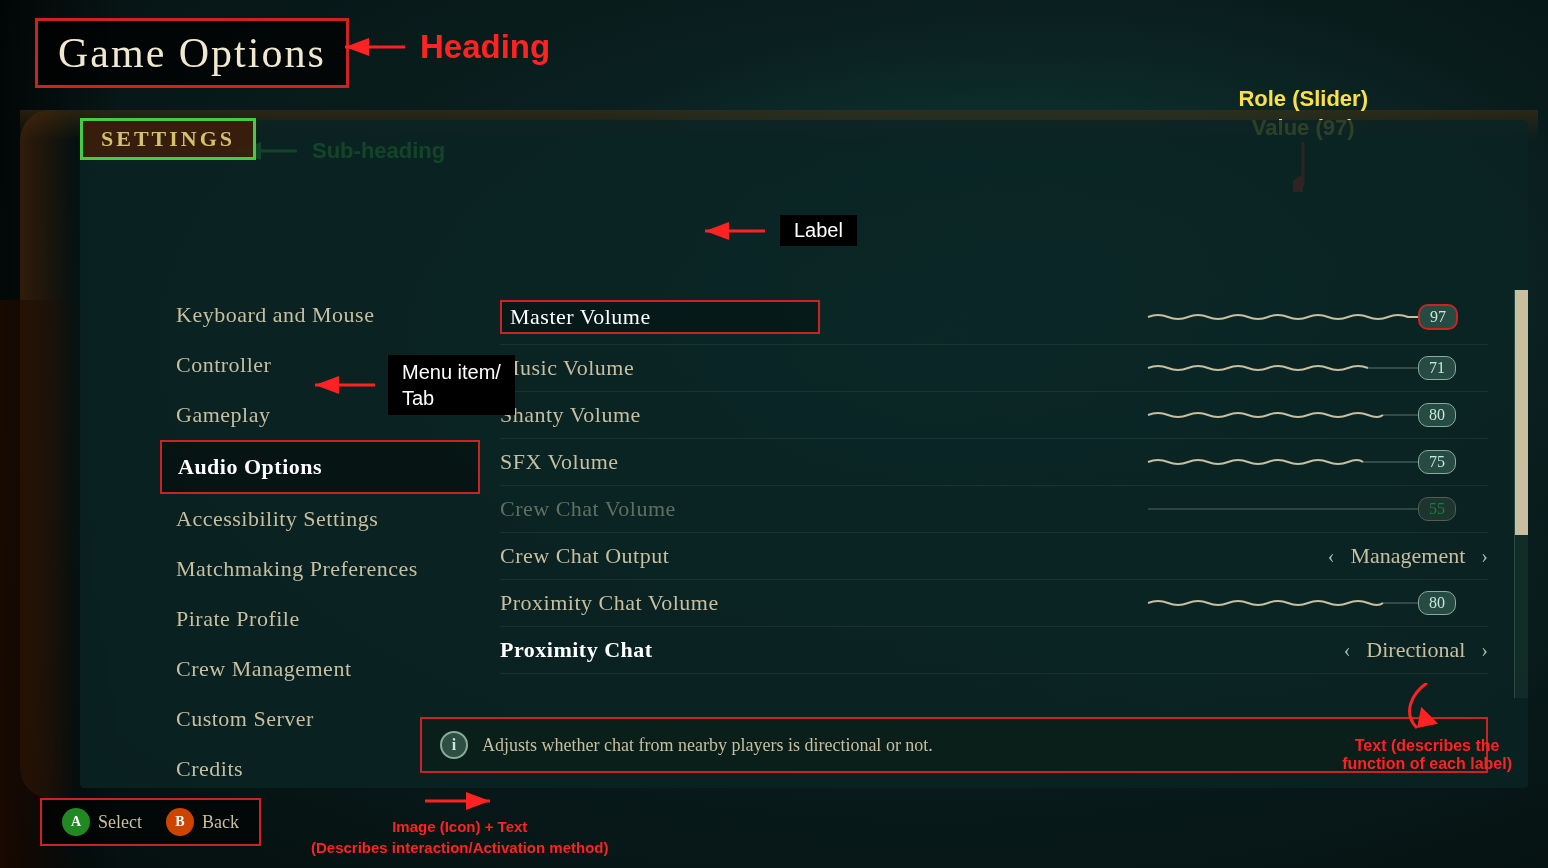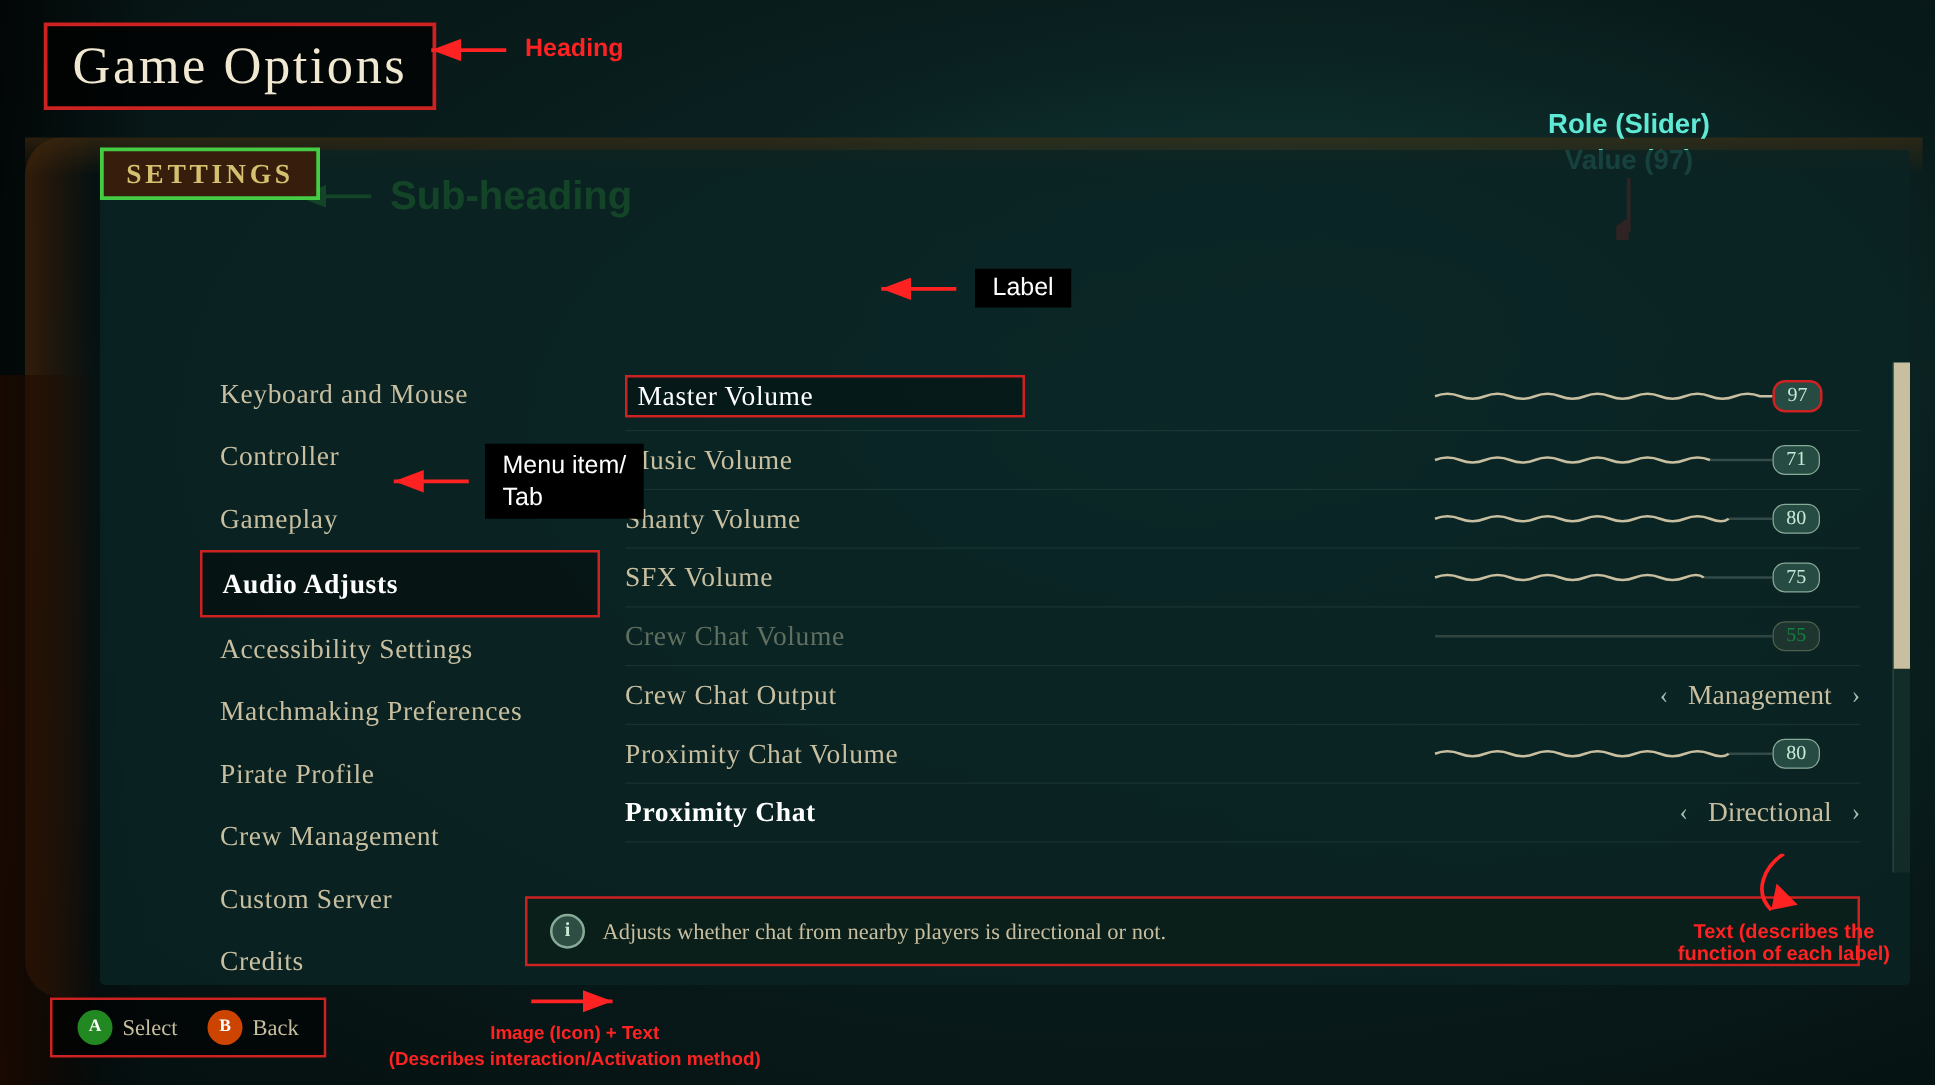--- a/index.html
+++ b/index.html
@@ -69,7 +69,7 @@
 
     .annotation-label {
       font-family: 'Arial Black', sans-serif;
-      font-size: 20px;
+      font-size: 33px;
       font-weight: 900;
       color: #ff2222;
     }

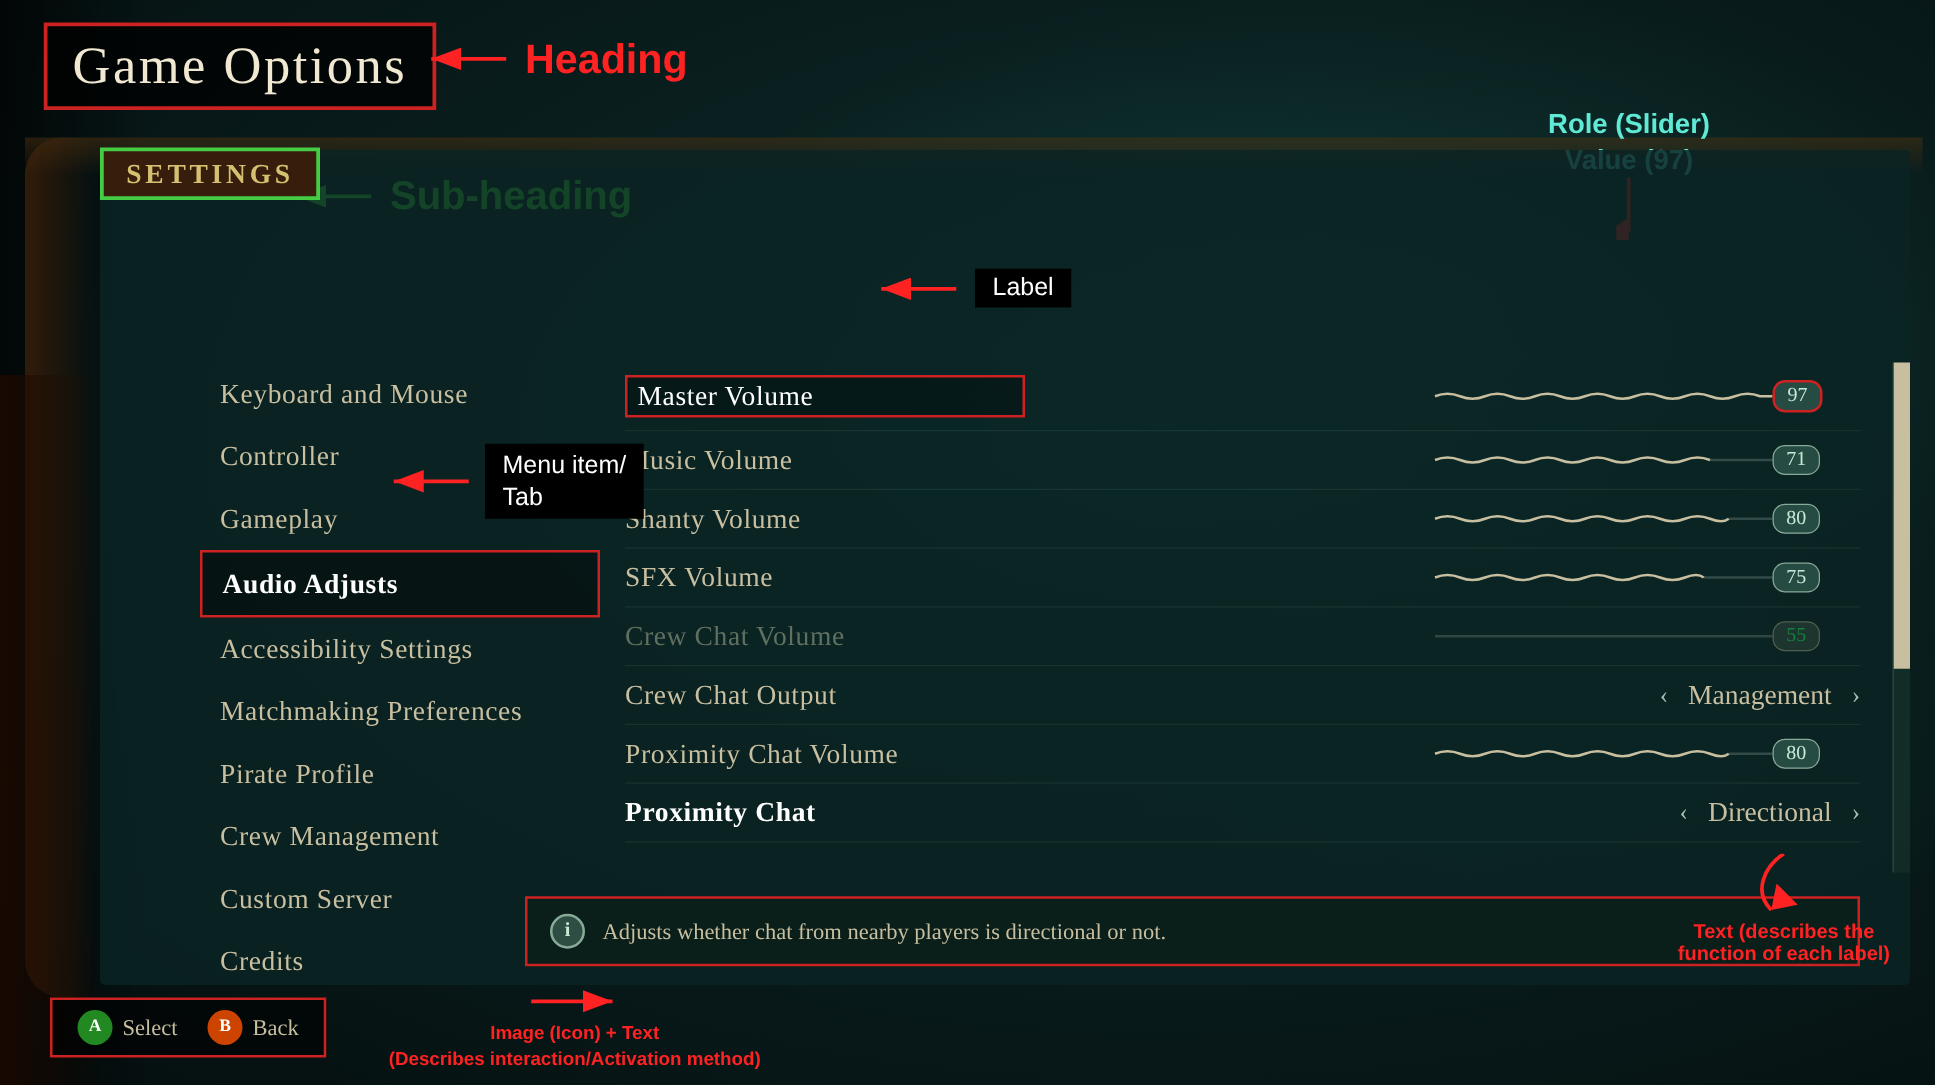--- a/index.html
+++ b/index.html
@@ -86,7 +86,7 @@
       font-family: 'Arial Black', sans-serif;
       font-size: 22px;
       font-weight: 900;
-      color: #5eead4;
+      color: #fde047;
       line-height: 1.3;
     }
 

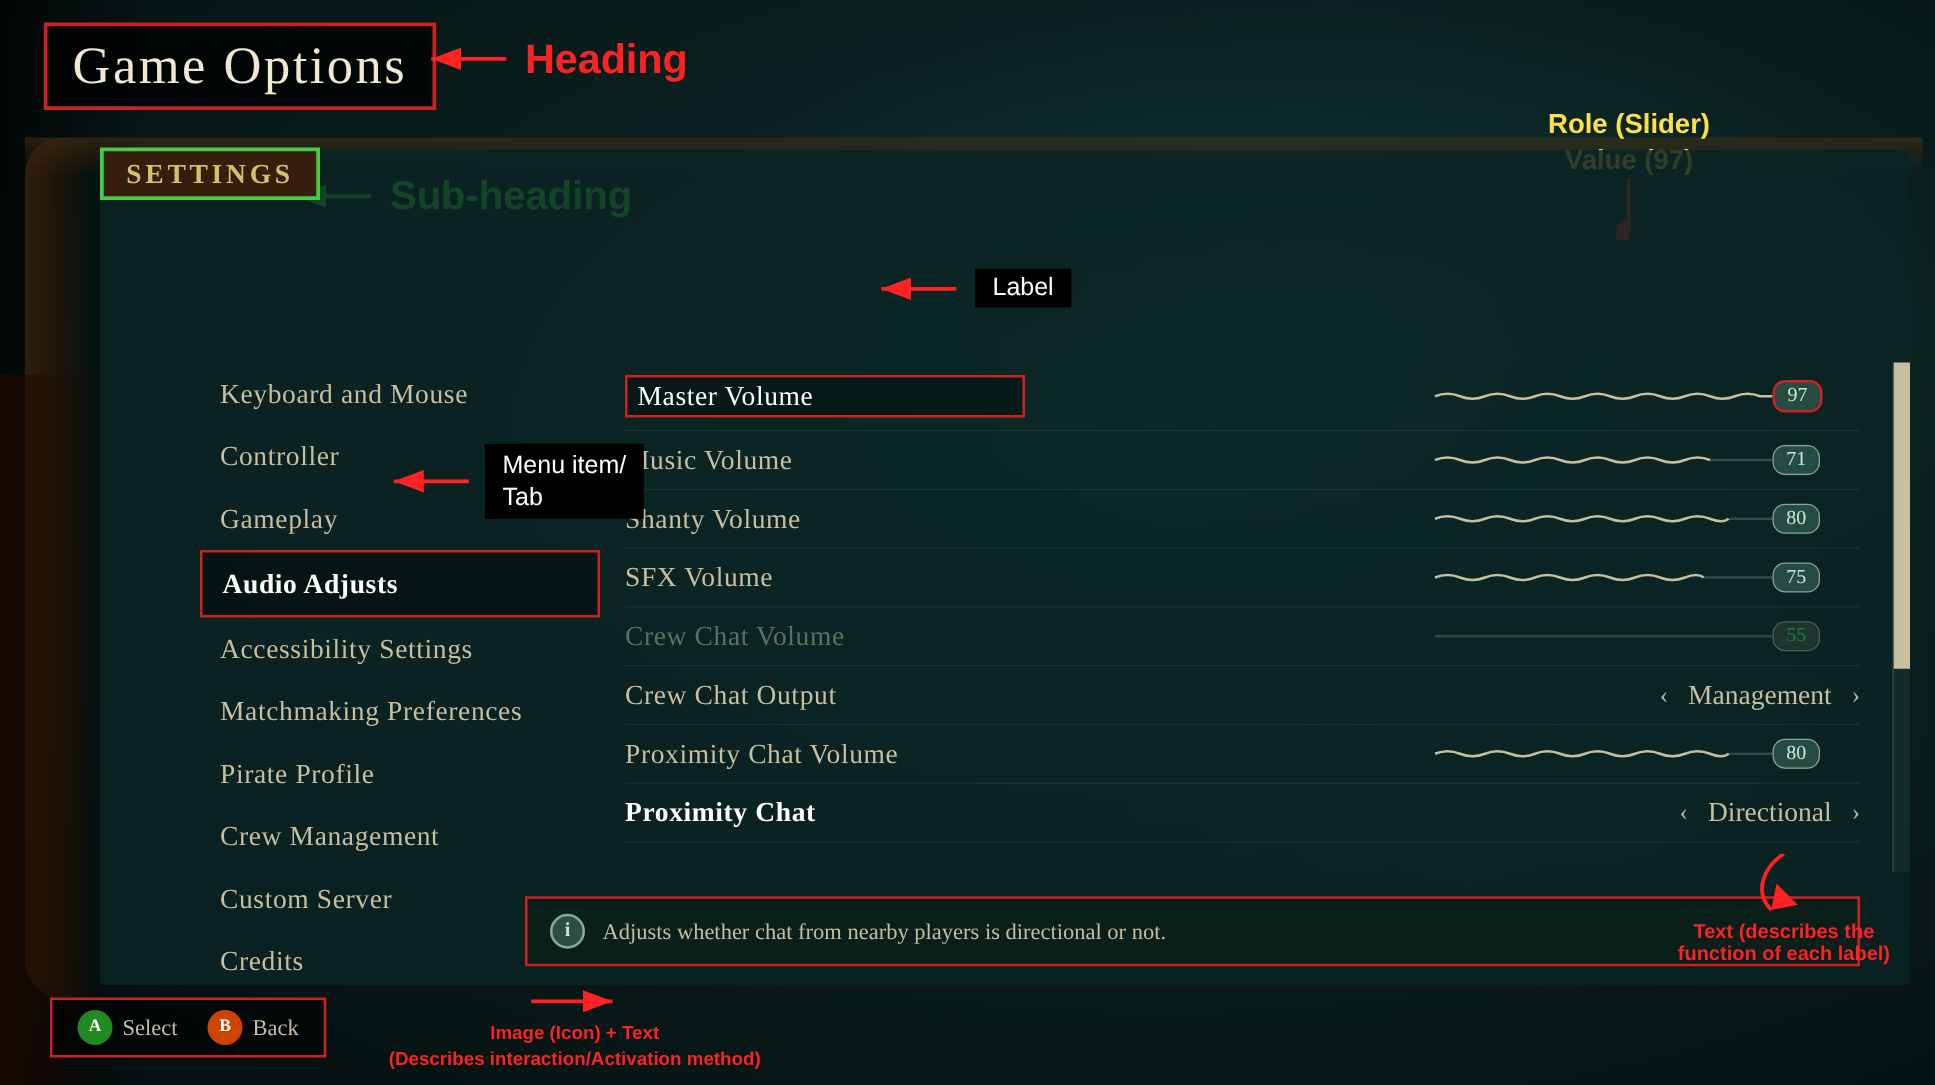--- a/index.html
+++ b/index.html
@@ -432,7 +432,7 @@
     </defs>
     <line x1="65" y1="10" x2="5" y2="10" stroke="#44ff44" stroke-width="3" marker-end="url(#arrowhead-green)"></line>
   </svg>
-  <span style="font-family:'Arial Black',sans-serif; font-size:32px; font-weight:900; color:#44ff44;">Sub-heading</span>
+  <span style="font-family:'Arial Black',sans-serif; font-size:22px; font-weight:900; color:#44ff44;">Sub-heading</span>
 </div>
 
 <div class="annotation-slider">

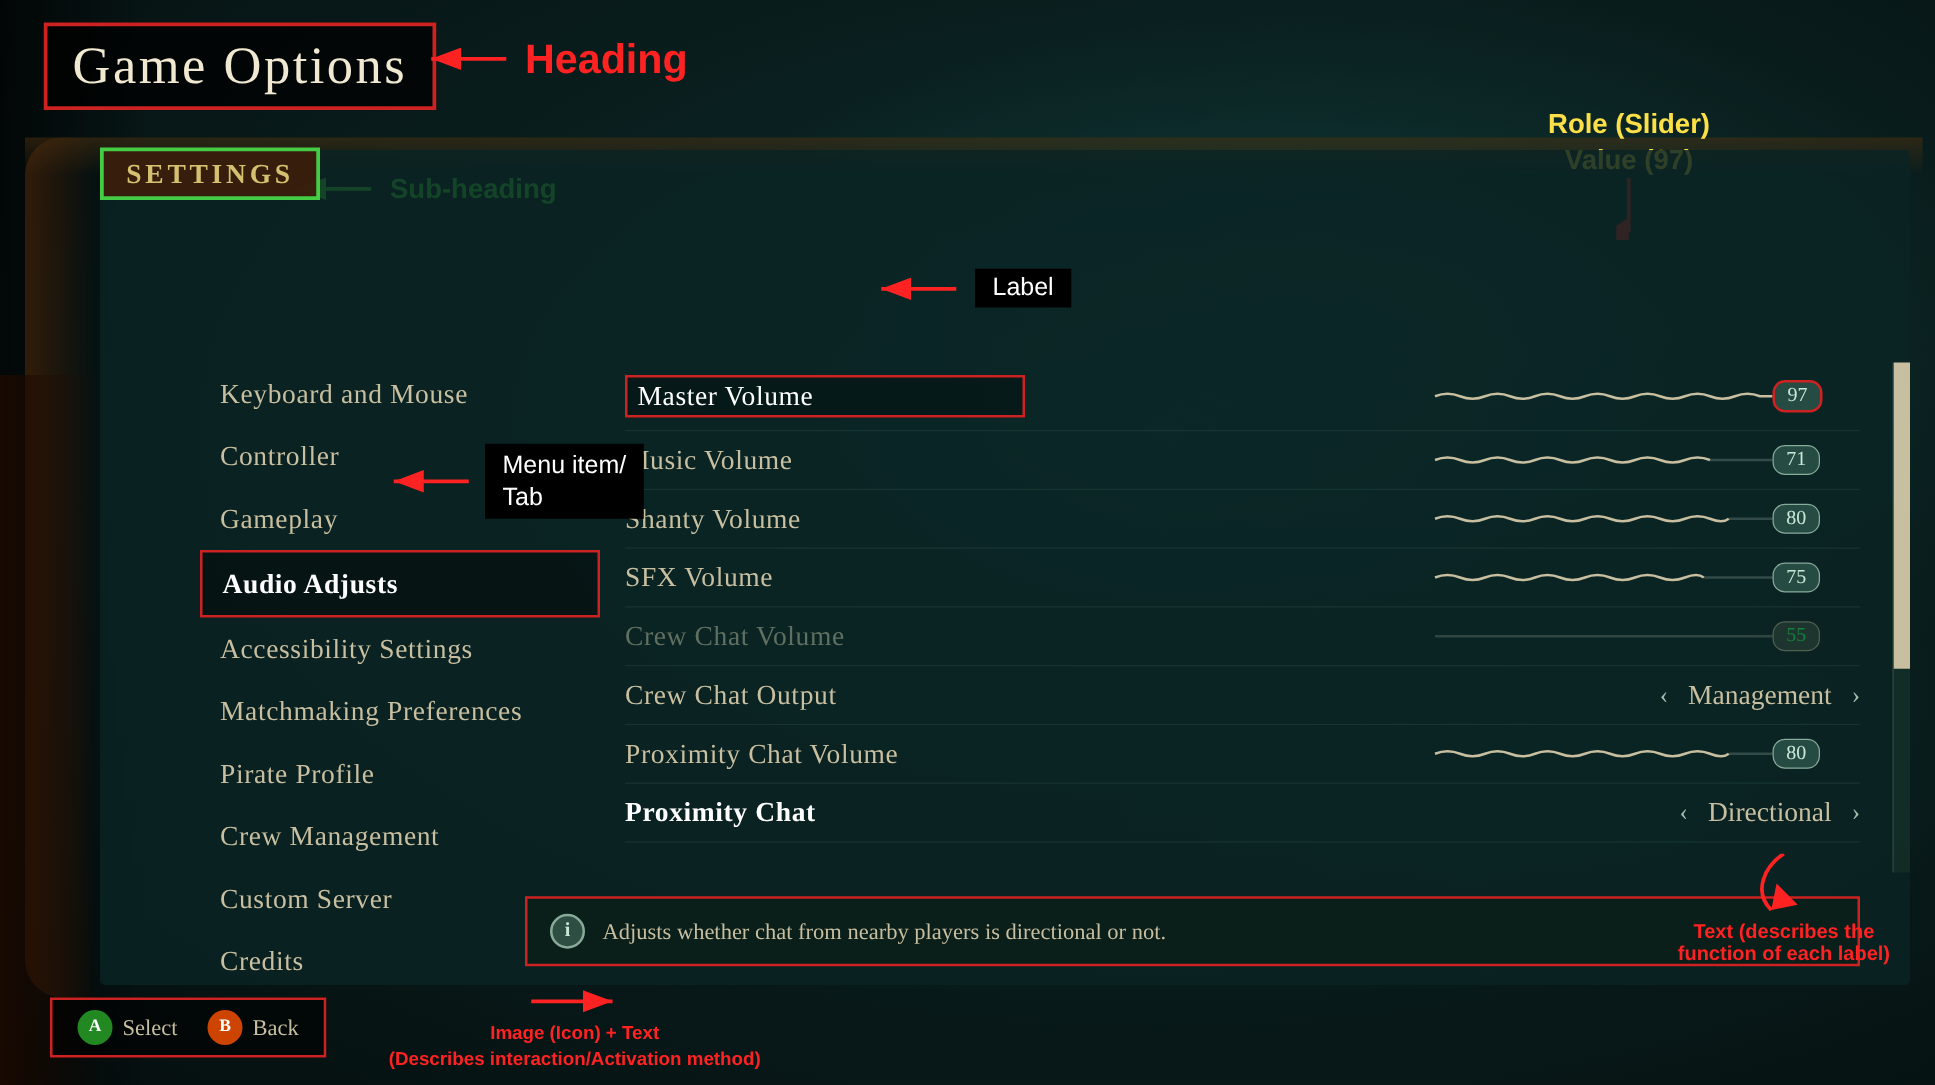--- a/index.html
+++ b/index.html
@@ -463,7 +463,7 @@
       <span>Gameplay</span>
     </div>
     <div class="sidebar-item active">
-      <span>Audio Adjusts</span>
+      <span>Audio Options</span>
     </div>
     <div class="sidebar-item">
       <span>Accessibility Settings</span>

